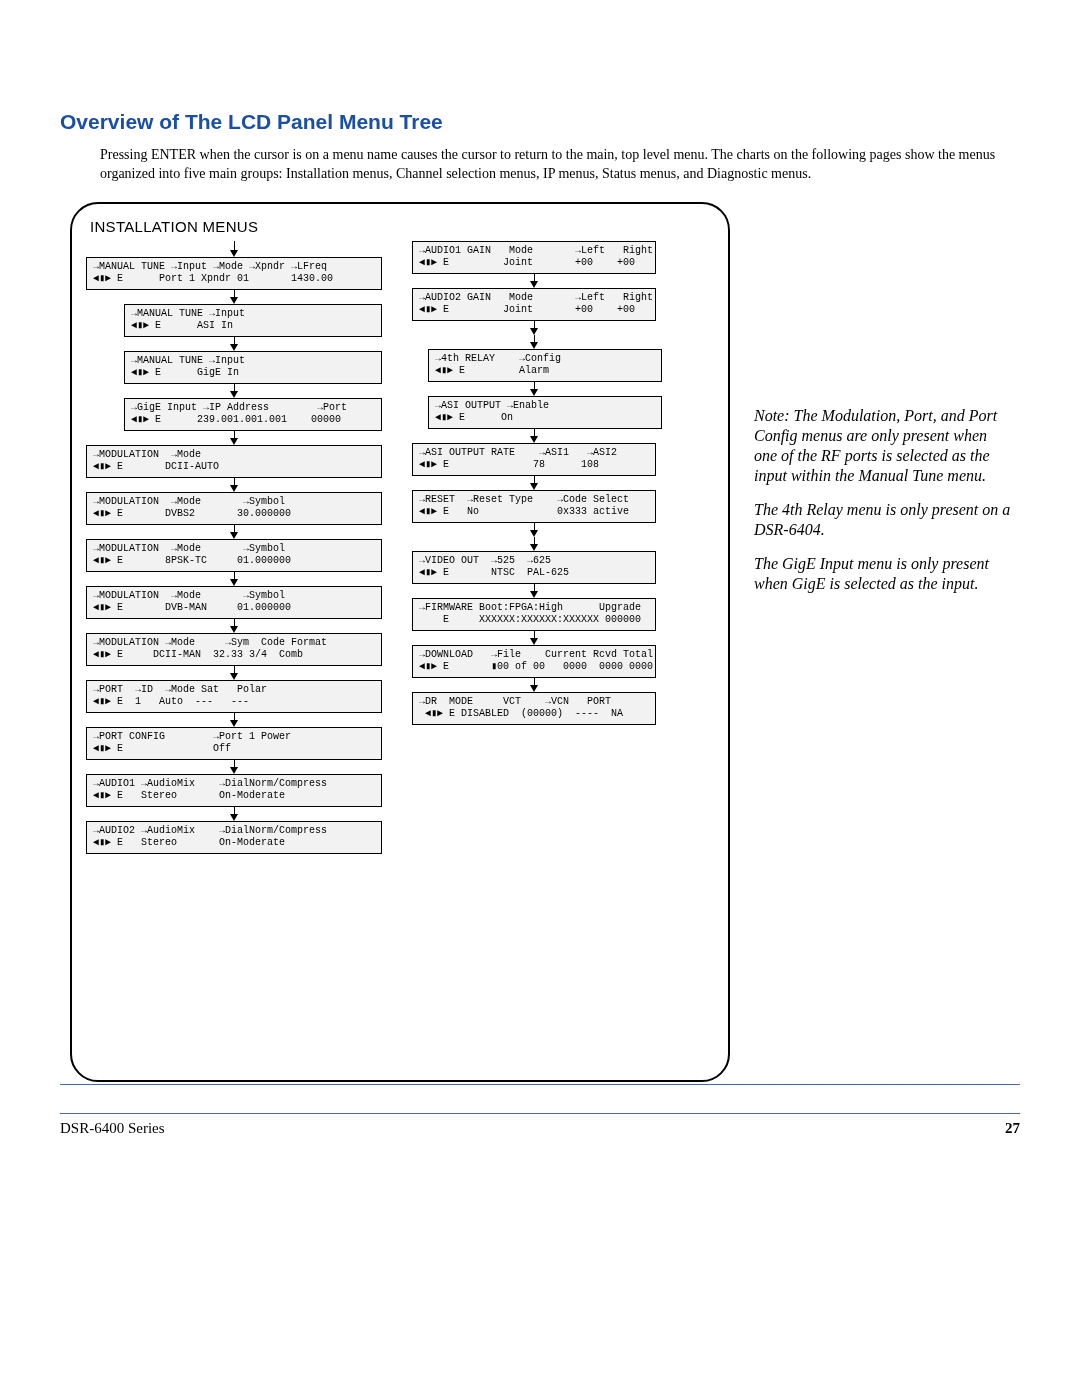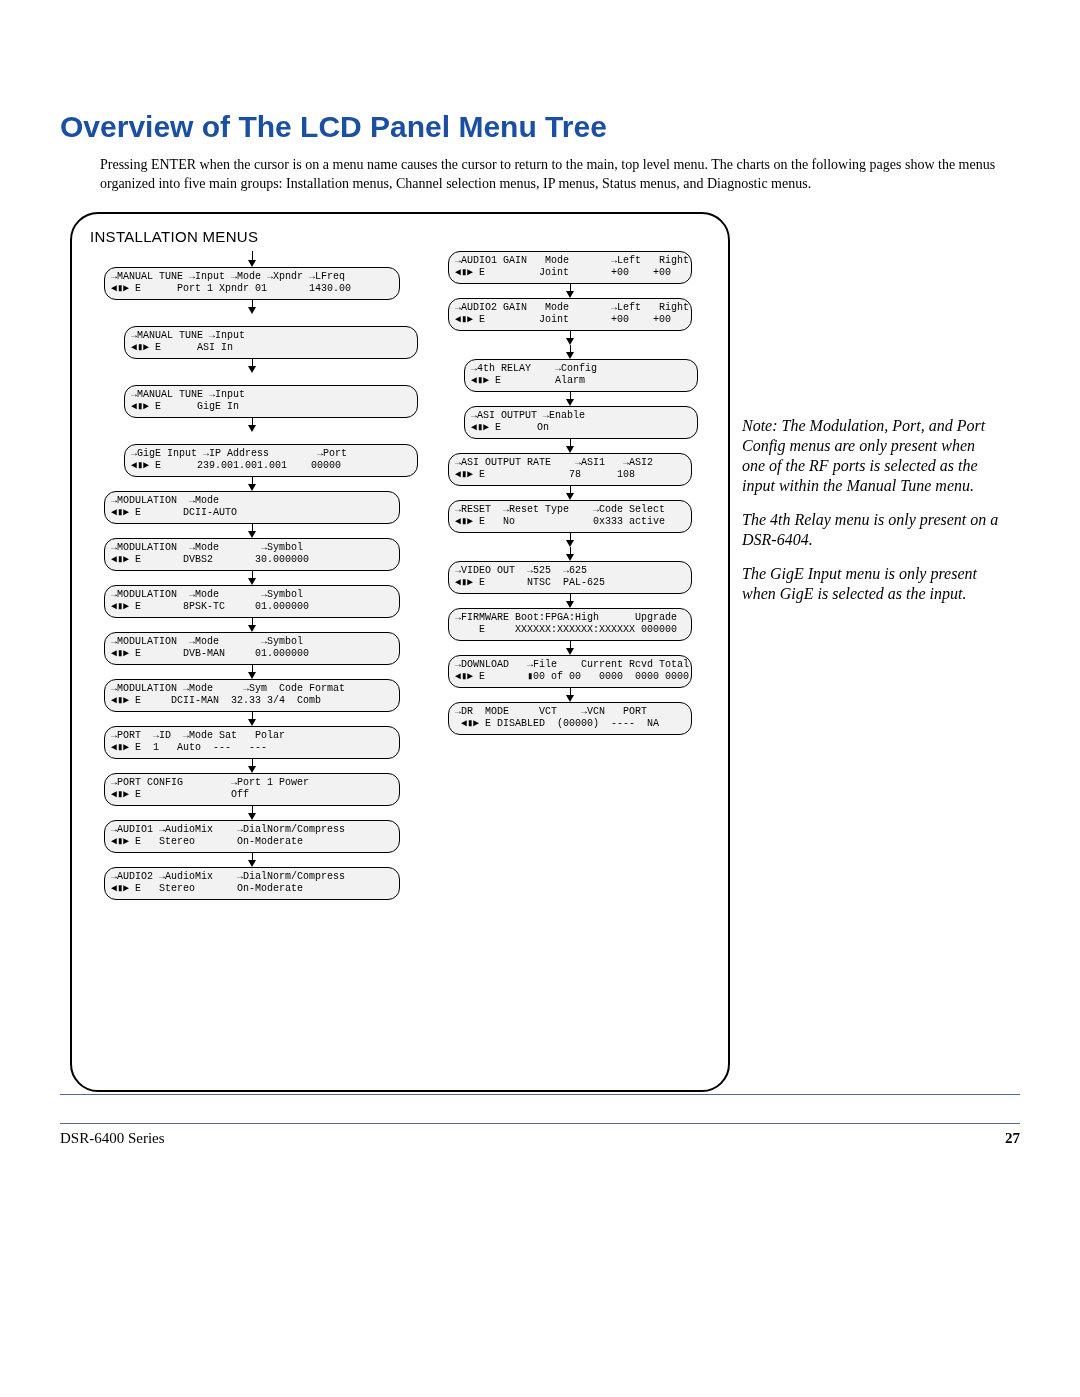--- a/index.html
+++ b/index.html
@@ -14,7 +14,7 @@
   h1 {
     font-family: Arial, Helvetica, sans-serif;
     color: #1a4fa3;
-    font-size: 30px;
+    font-size: 21px;
     margin: 50px 0 12px 0;
     font-weight: bold;
   }

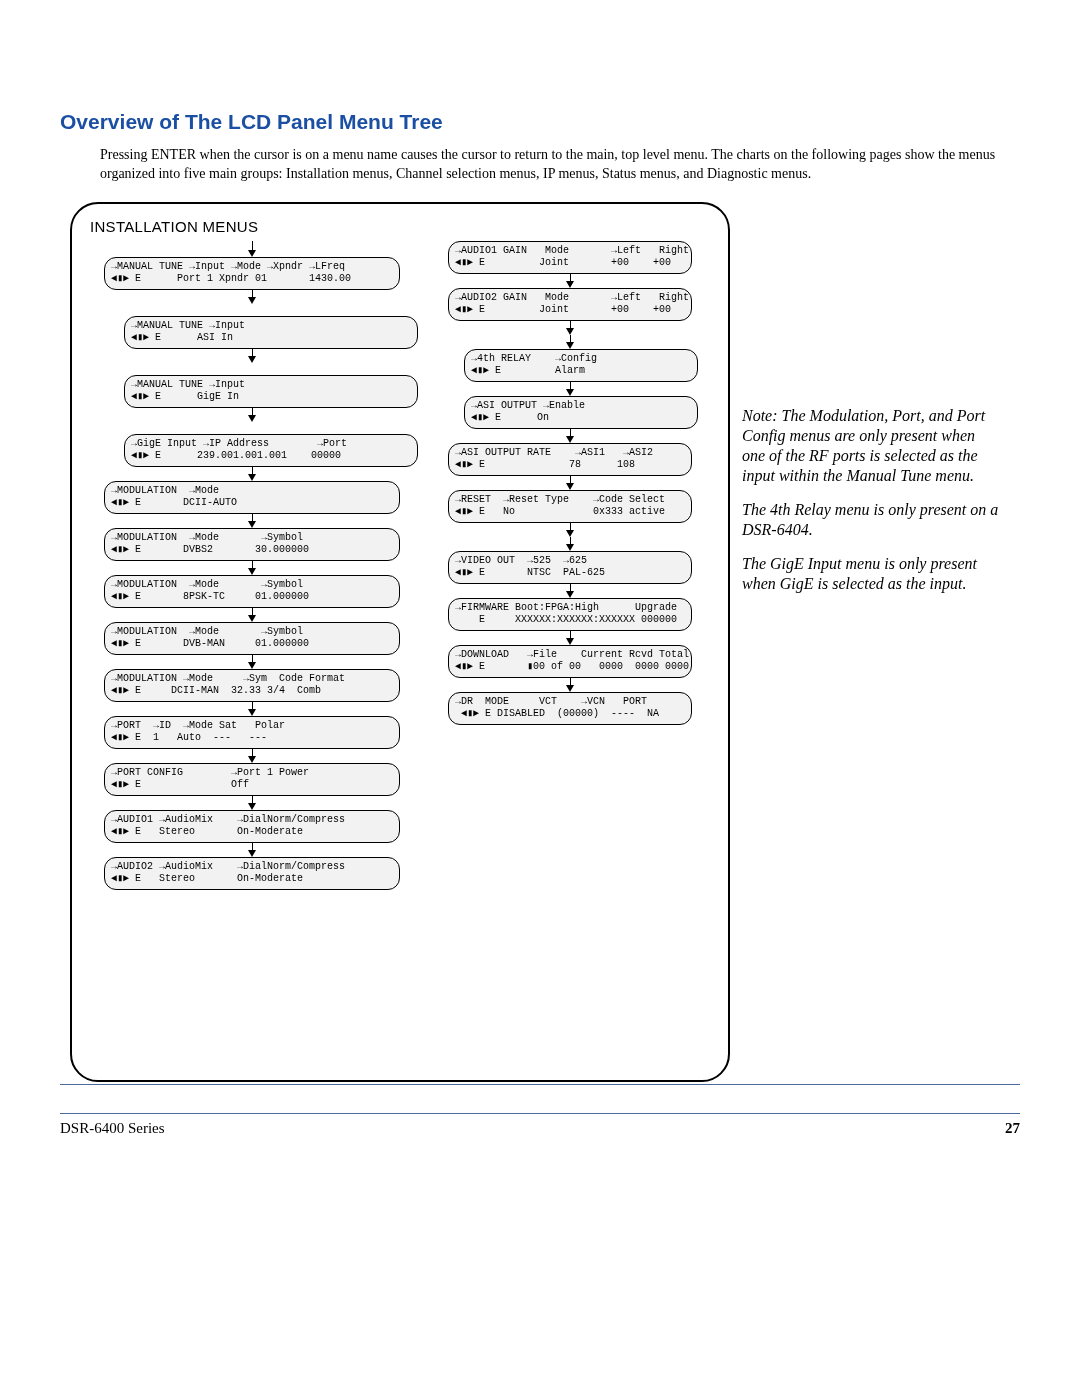--- a/index.html
+++ b/index.html
@@ -96,7 +96,7 @@
   .diag-wrap {
     display: flex;
     align-items: flex-start;
-    gap: 12px;
+    gap: 24px;
   }
   .diagram-outer { width: 670px; }
   .side-notes {

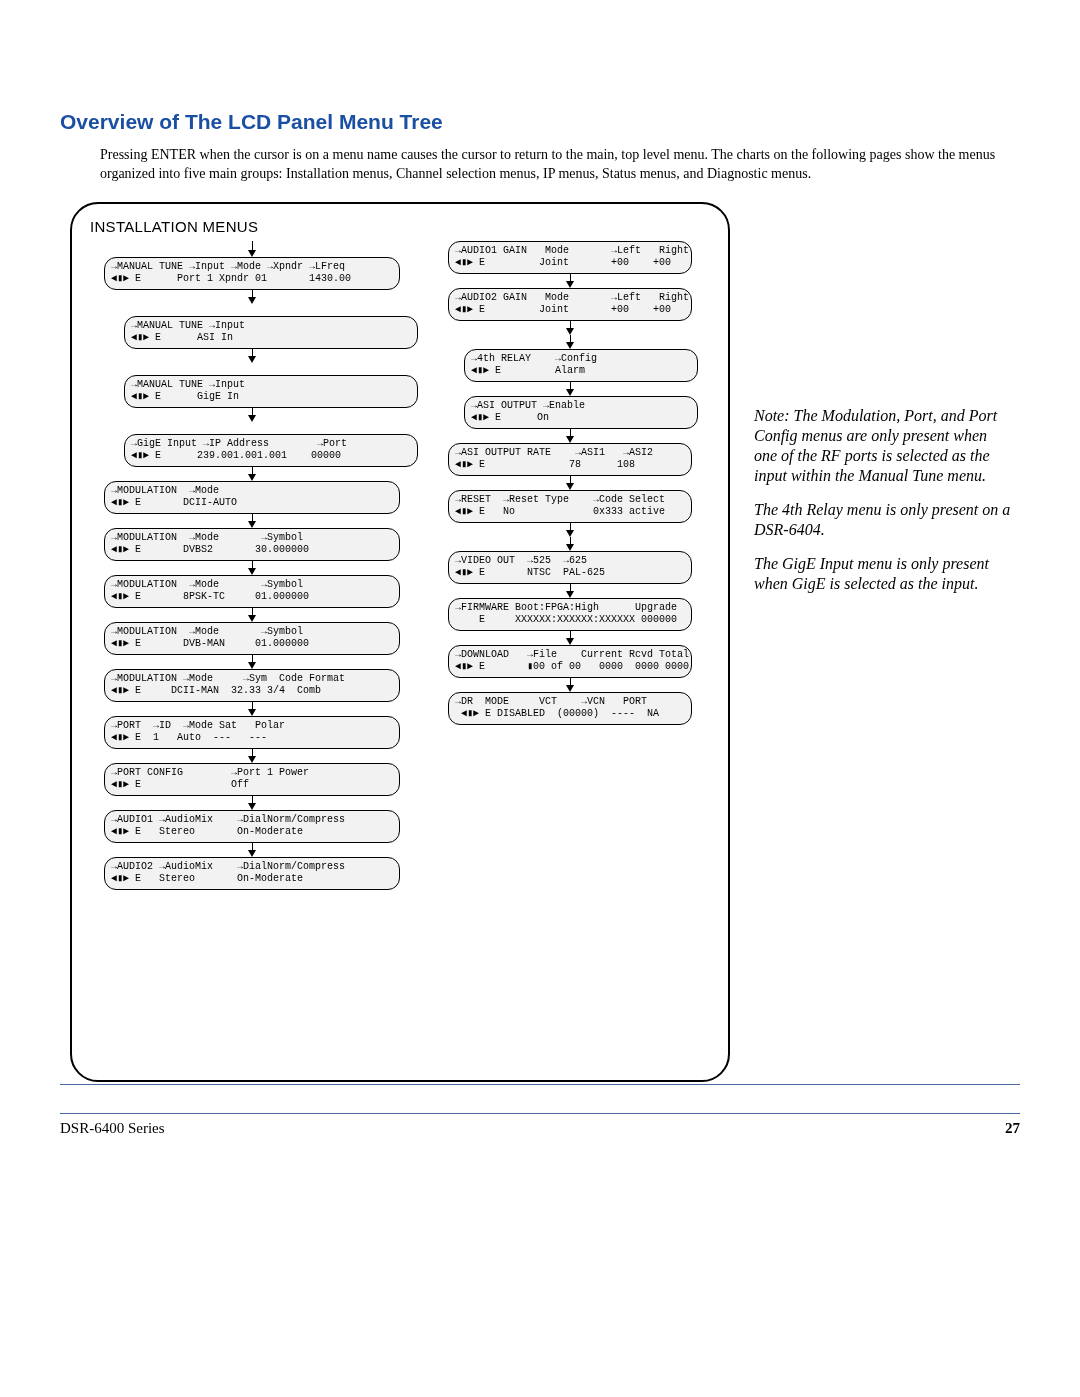--- a/index.html
+++ b/index.html
@@ -54,7 +54,7 @@
   .box {
     background: #f2f2f2;
     border: 1px solid #000;
-    border-radius: 12px;
+    border-radius: 0;
     padding: 3px 6px 3px 6px;
     box-sizing: border-box;
     line-height: 1.25;

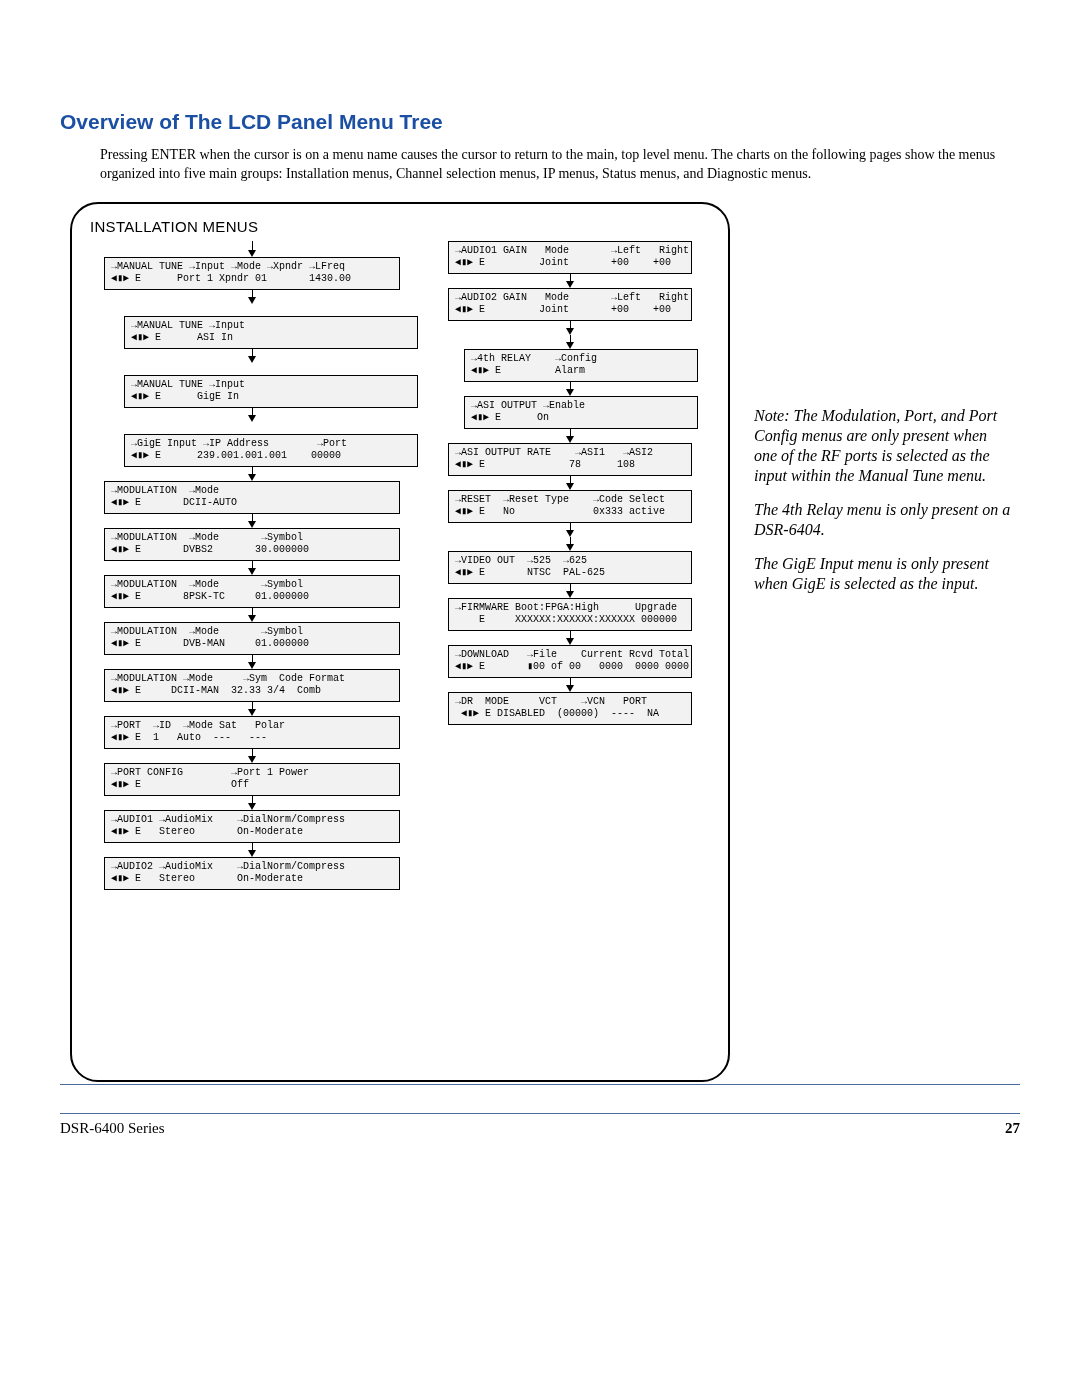--- a/index.html
+++ b/index.html
@@ -88,7 +88,7 @@
     margin: 2px 0 0 0;
   }
   .wide   { width: 296px; }
-  .mid    { width: 294px; margin-left: 38px; margin-top: 12px; }
+  .mid    { width: 258px; margin-left: 38px; }
   .nar    { width: 244px; }
   .nar-in { width: 234px; margin-left: 22px; }
 

